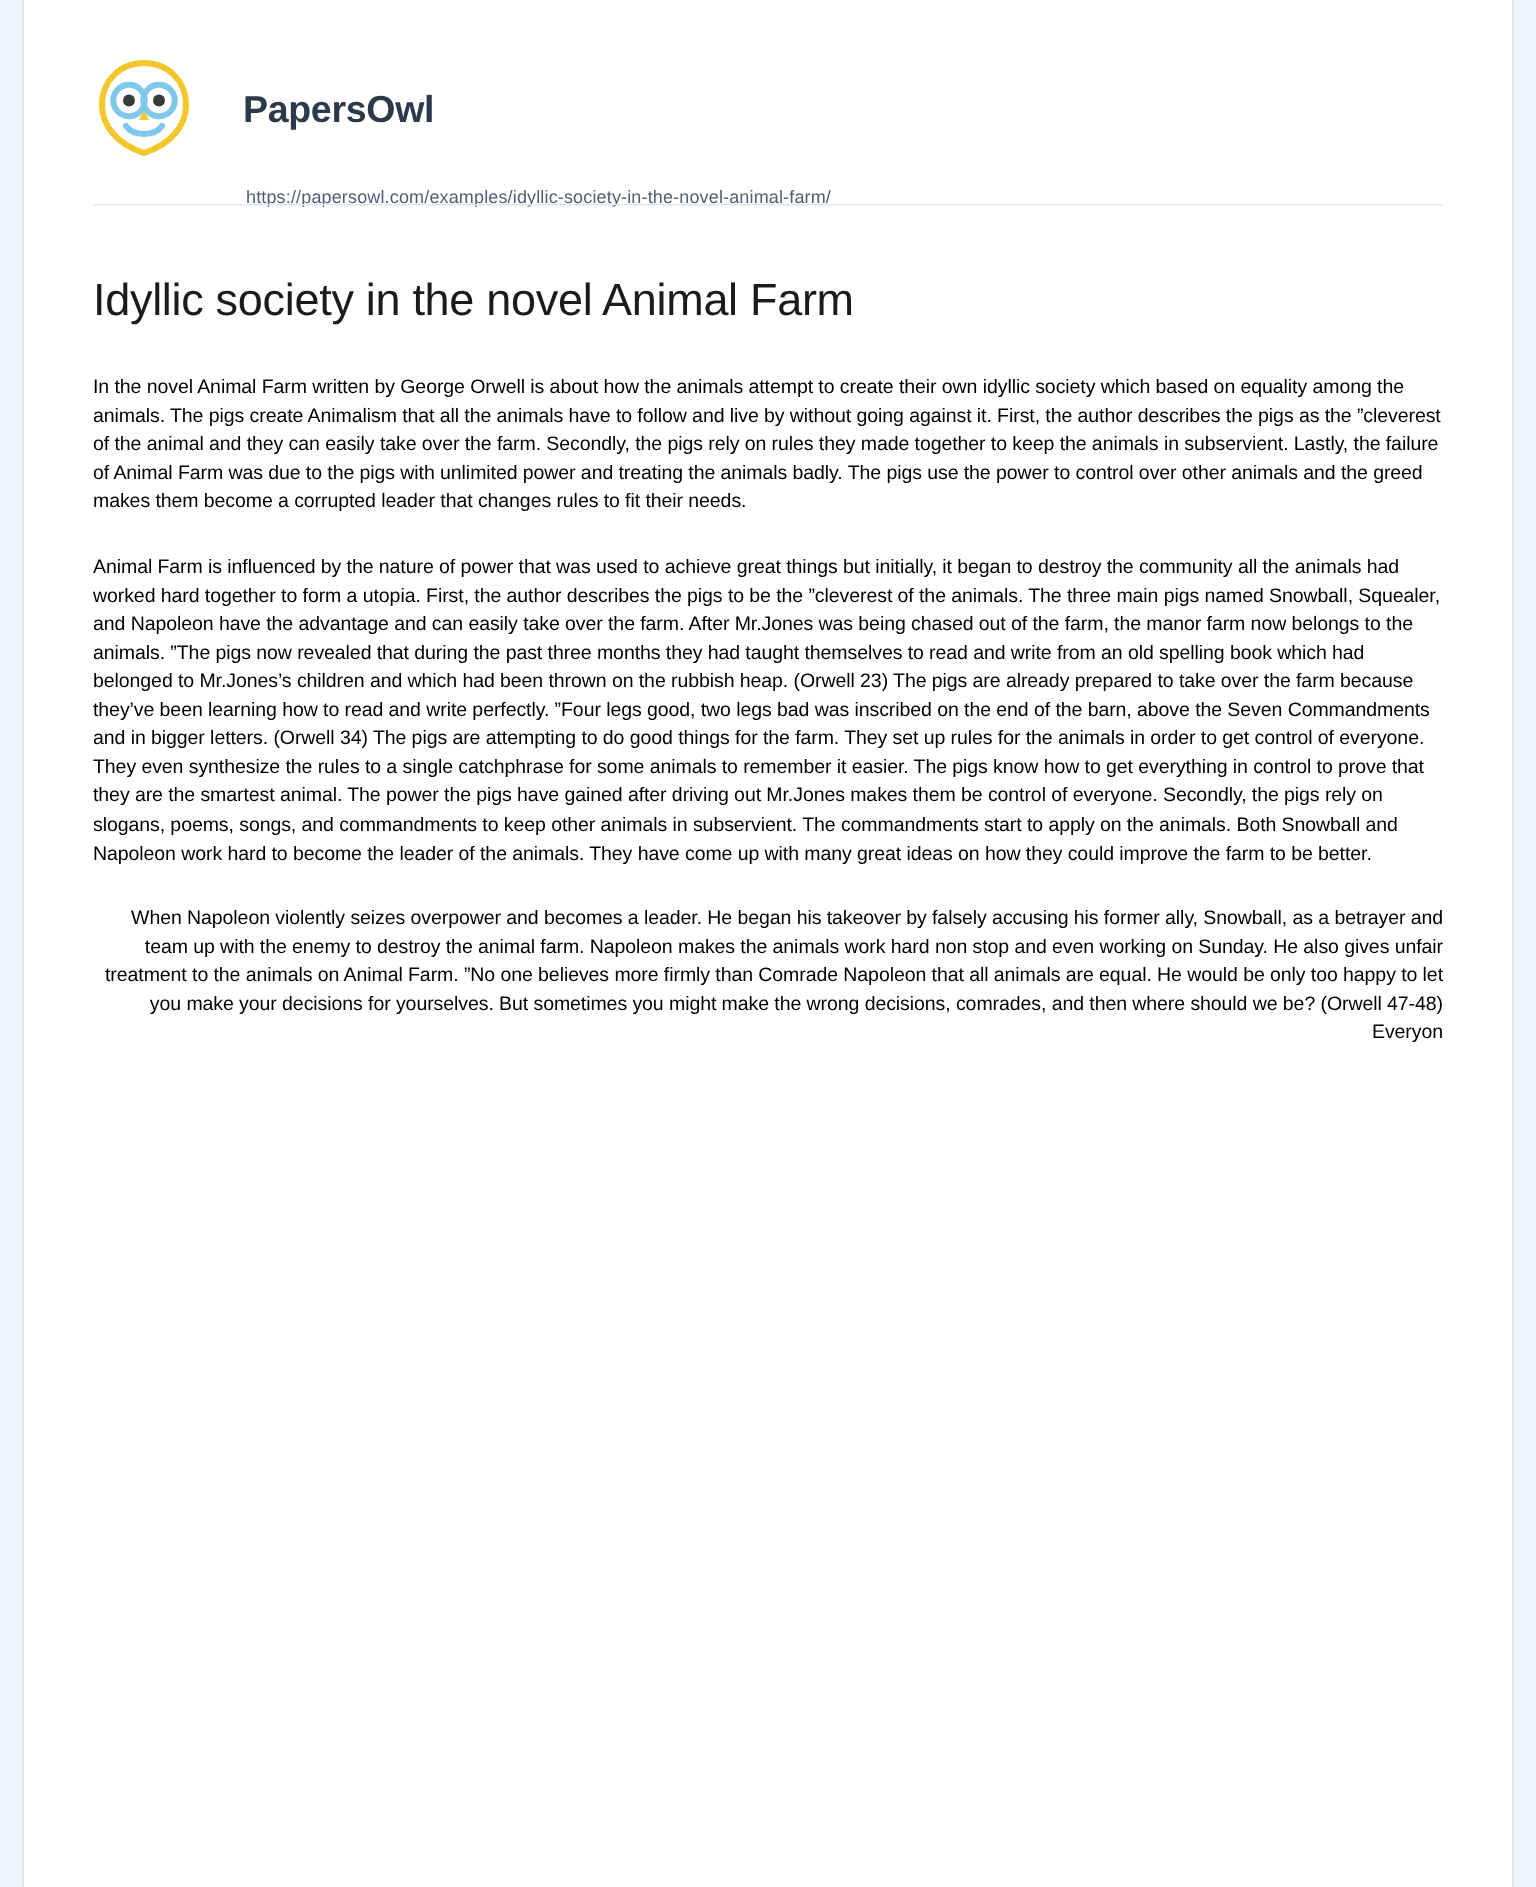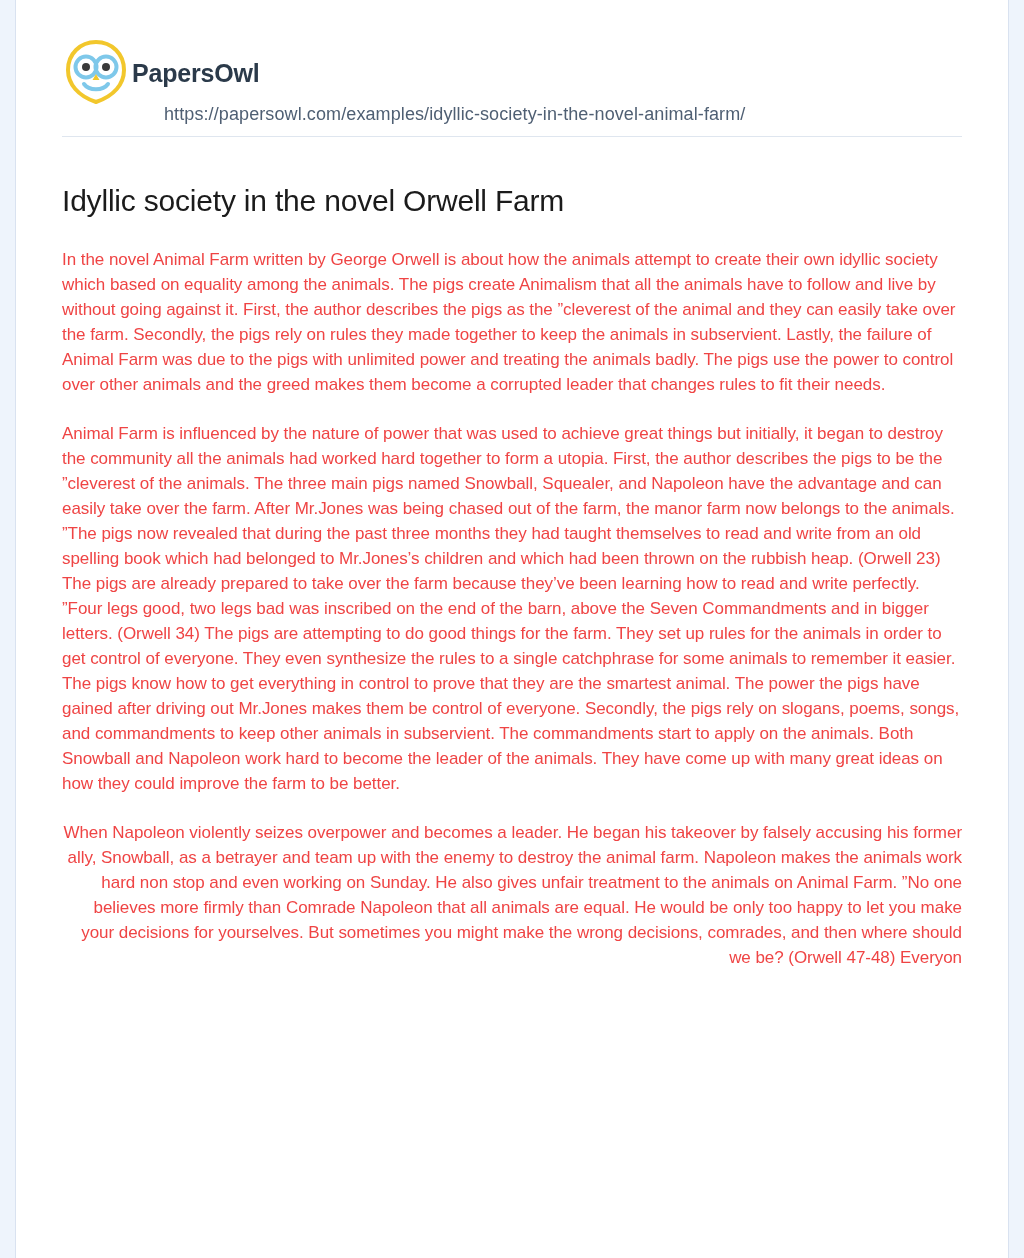--- a/index.html
+++ b/index.html
@@ -41,7 +41,7 @@
   .logo-wrap {
     display: flex;
     align-items: center;
-    gap: 2px;
+    gap: 32px;
   }
   .owl-logo {
     width: 68px;

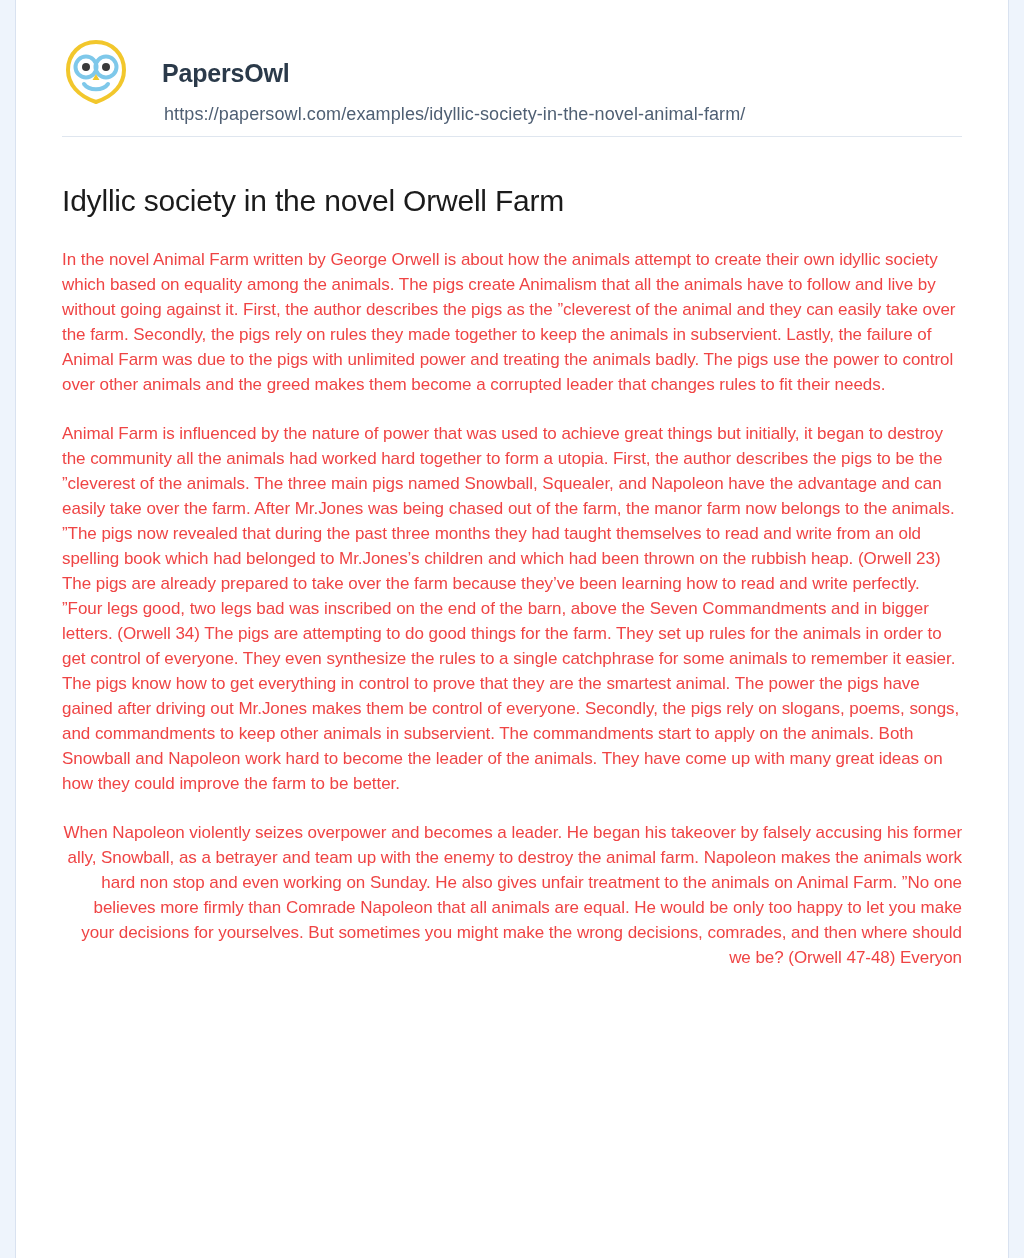--- a/index.html
+++ b/index.html
@@ -60,8 +60,8 @@
   .url-row {
     position: absolute;
     left: 148px;
-    top: 104px;
-    font-size: 18px;
+    top: 124px;
+    font-size: 12px;
     color: #4f5f73;
     letter-spacing: 0.1px;
   }

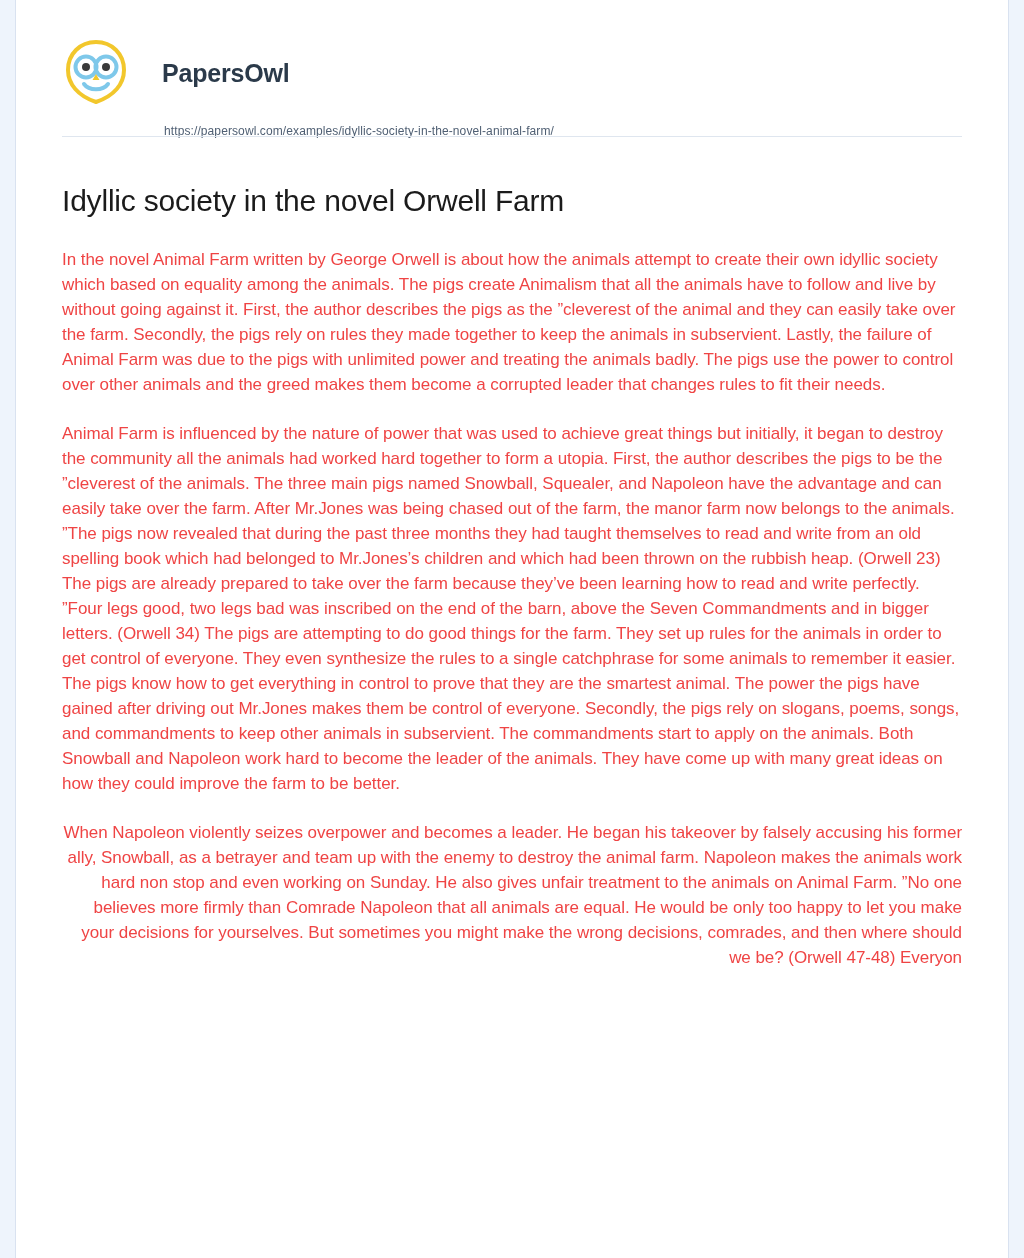--- a/index.html
+++ b/index.html
@@ -128,7 +128,7 @@
     <div class="url-row">https://papersowl.com/examples/idyllic-society-in-the-novel-animal-farm/</div>
     <div class="rule"></div>
 
-    <h1 class="title">Idyllic society in the novel Orwell Farm</h1>
+    <h1 class="title">Idyllic society in the novel Animal Farm</h1>
 
     <div class="body-copy">
       <p>In the novel Animal Farm written by George Orwell is about how the animals attempt to create their own idyllic society which based on equality among the animals. The pigs create Animalism that all the animals have to follow and live by without going against it. First, the author describes the pigs as the ”cleverest of the animal and they can easily take over the farm. Secondly, the pigs rely on rules they made together to keep the animals in subservient. Lastly, the failure of Animal Farm was due to the pigs with unlimited power and treating the animals badly. The pigs use the power to control over other animals and the greed makes them become a corrupted leader that changes rules to fit their needs.</p>

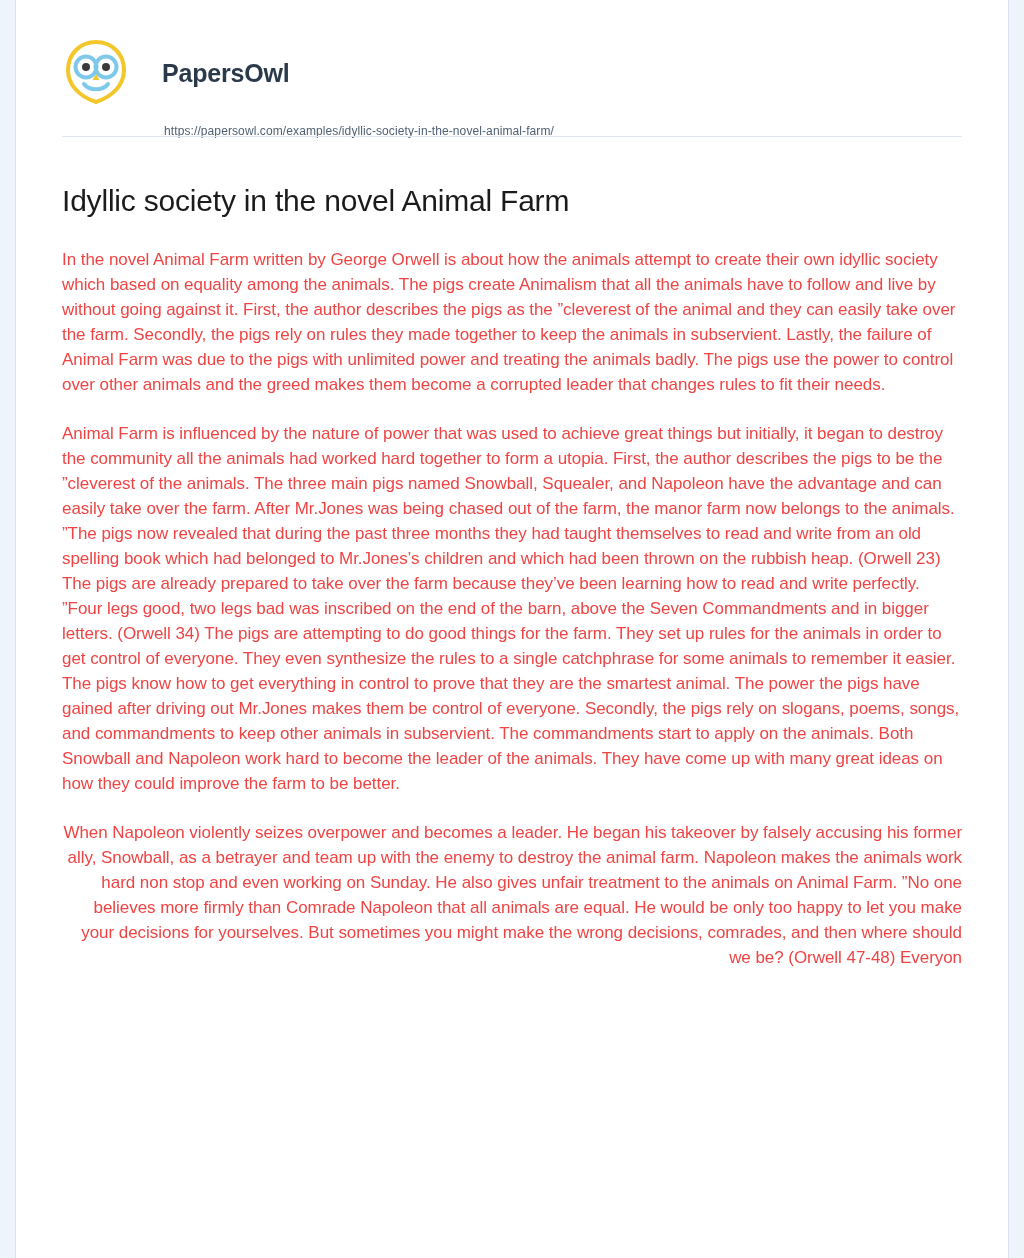--- a/index.html
+++ b/index.html
@@ -82,9 +82,9 @@
   }
   .body-copy {
     margin: 30px 46px 0 46px;
-    font-size: 17px;
+    font-size: 13px;
     line-height: 1.47;
-    color: #ef4444;
+    color: #000000;
     letter-spacing: -0.05px;
   }
   .body-copy p {

